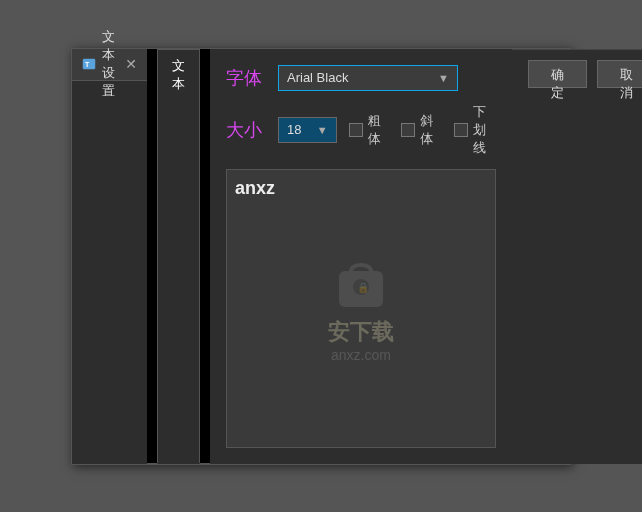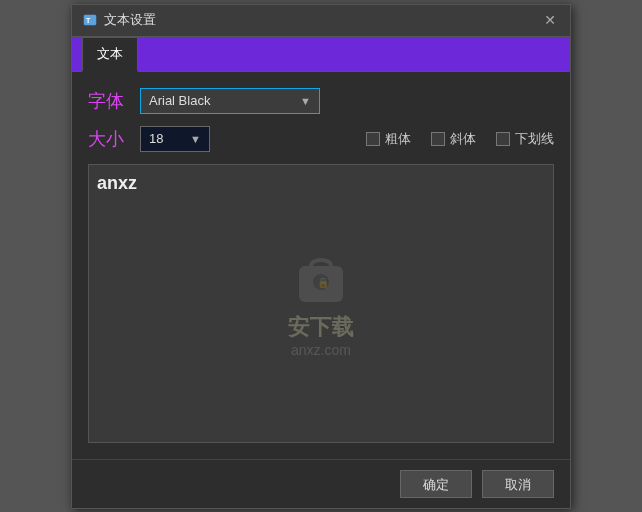--- a/index.html
+++ b/index.html
@@ -25,7 +25,7 @@
       border: 1px solid #555;
       box-shadow: 2px 2px 10px rgba(0,0,0,0.6);
       display: flex;
-      flex-direction: column;
+      flex-direction: row;
     }
 
     .title-bar {

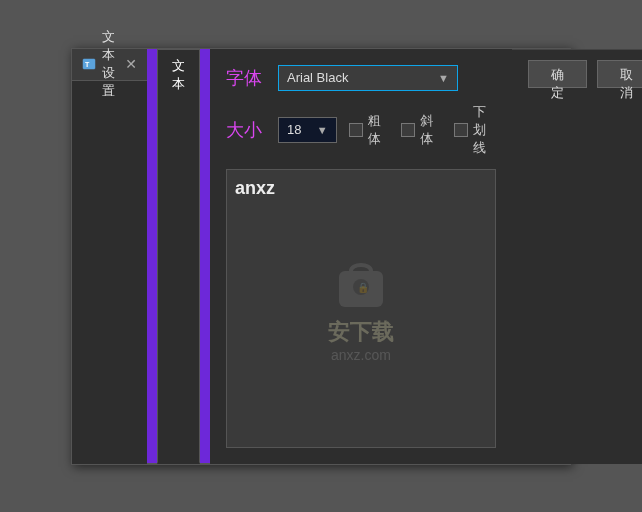--- a/index.html
+++ b/index.html
@@ -72,7 +72,7 @@
 
     .tabs-row {
       display: flex;
-      background: #6d28d9;
+      background: #000000;
       border-bottom: 1px solid #555;
       padding: 0 10px;
     }

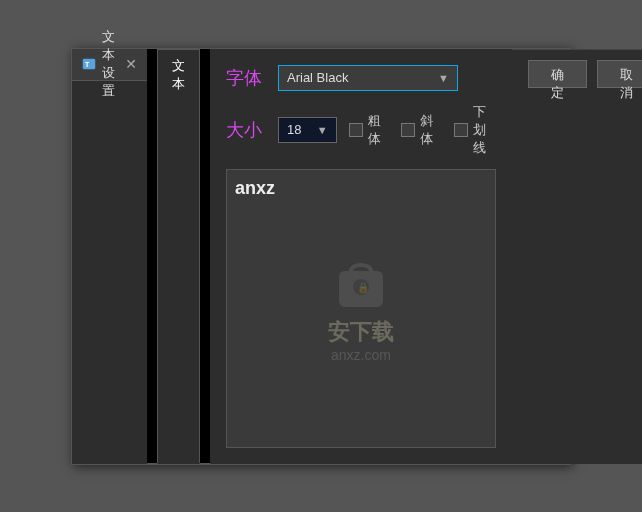--- a/index.html
+++ b/index.html
@@ -137,7 +137,7 @@
     .size-dropdown {
       display: flex;
       align-items: center;
-      background: #0f172a;
+      background: #0c4a6e;
       border: 1px solid #666;
       color: #ddd;
       font-size: 13px;

